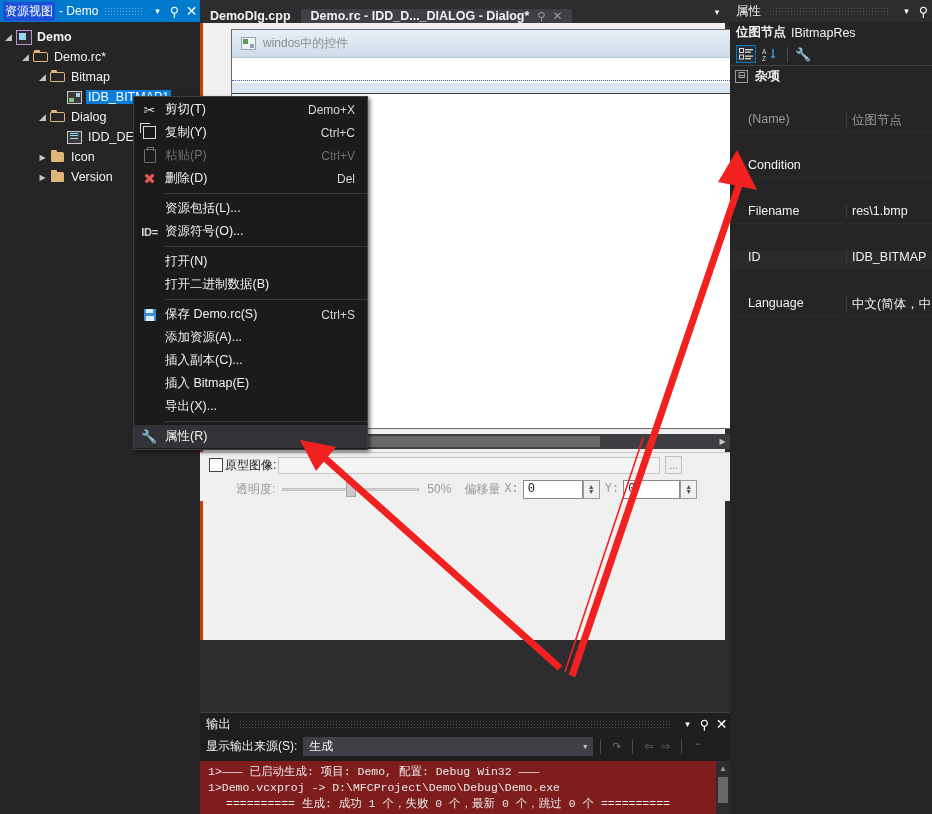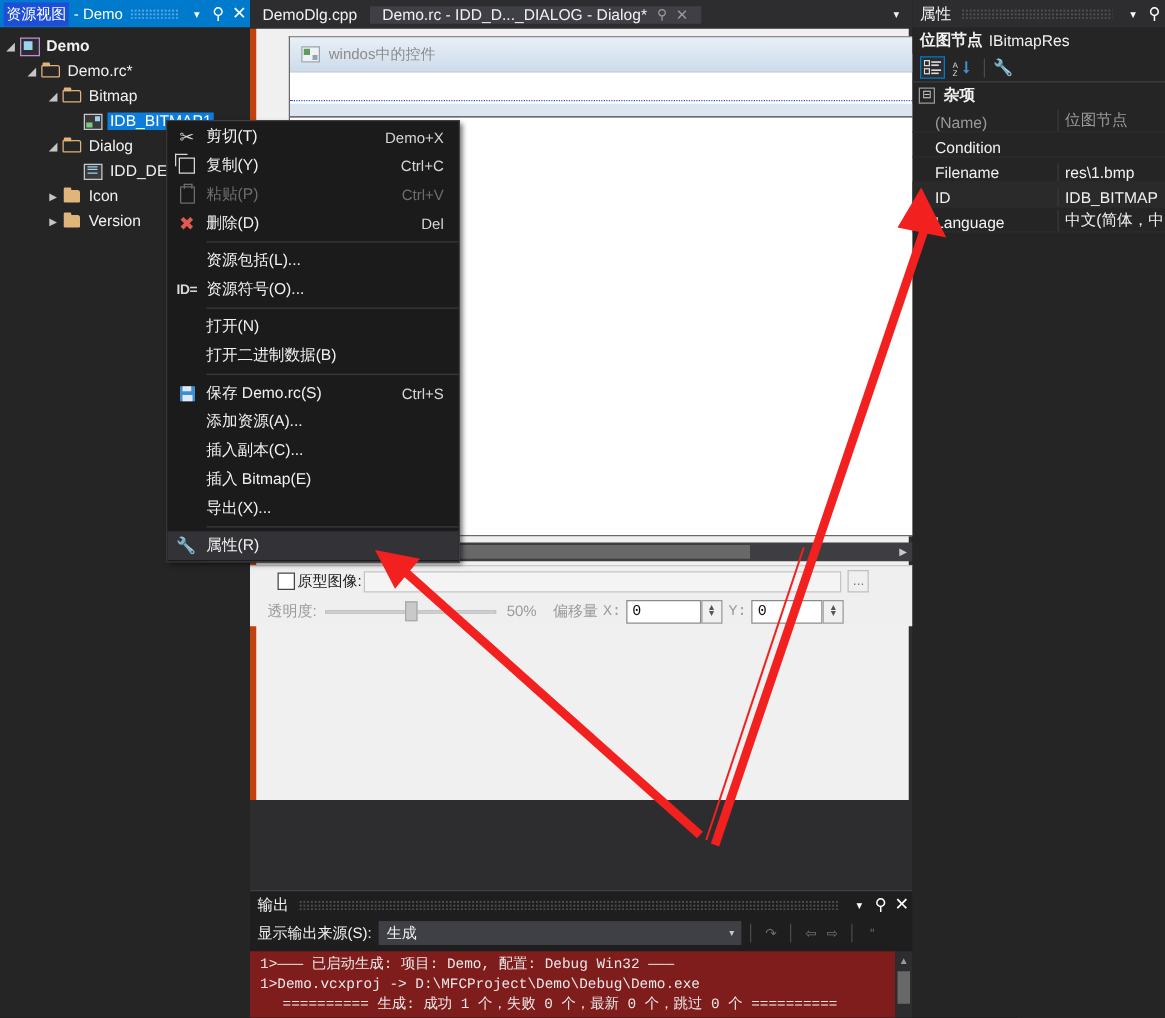--- a/index.html
+++ b/index.html
@@ -57,7 +57,7 @@
 
   
   #editor-area{left:200px;top:0;width:530px;height:814px;background:#2d2d30;}
-  #tabstrip{left:200px;top:0;width:530px;height:23px;background:#2d2d30;display:flex;align-items:center;}
+  #tabstrip{left:200px;top:0;width:530px;height:23px;background:#2d2d30;display:flex;align-items:flex-end;font-weight:bold;}
   .tab{display:flex;align-items:center;padding:0 10px;font-size:12.5px;color:#f1f1f1;}
   .tab.active{background:#3f3f46;}
   .tab .tabclose{margin-left:7px;color:#9a9a9a;font-size:12px;}

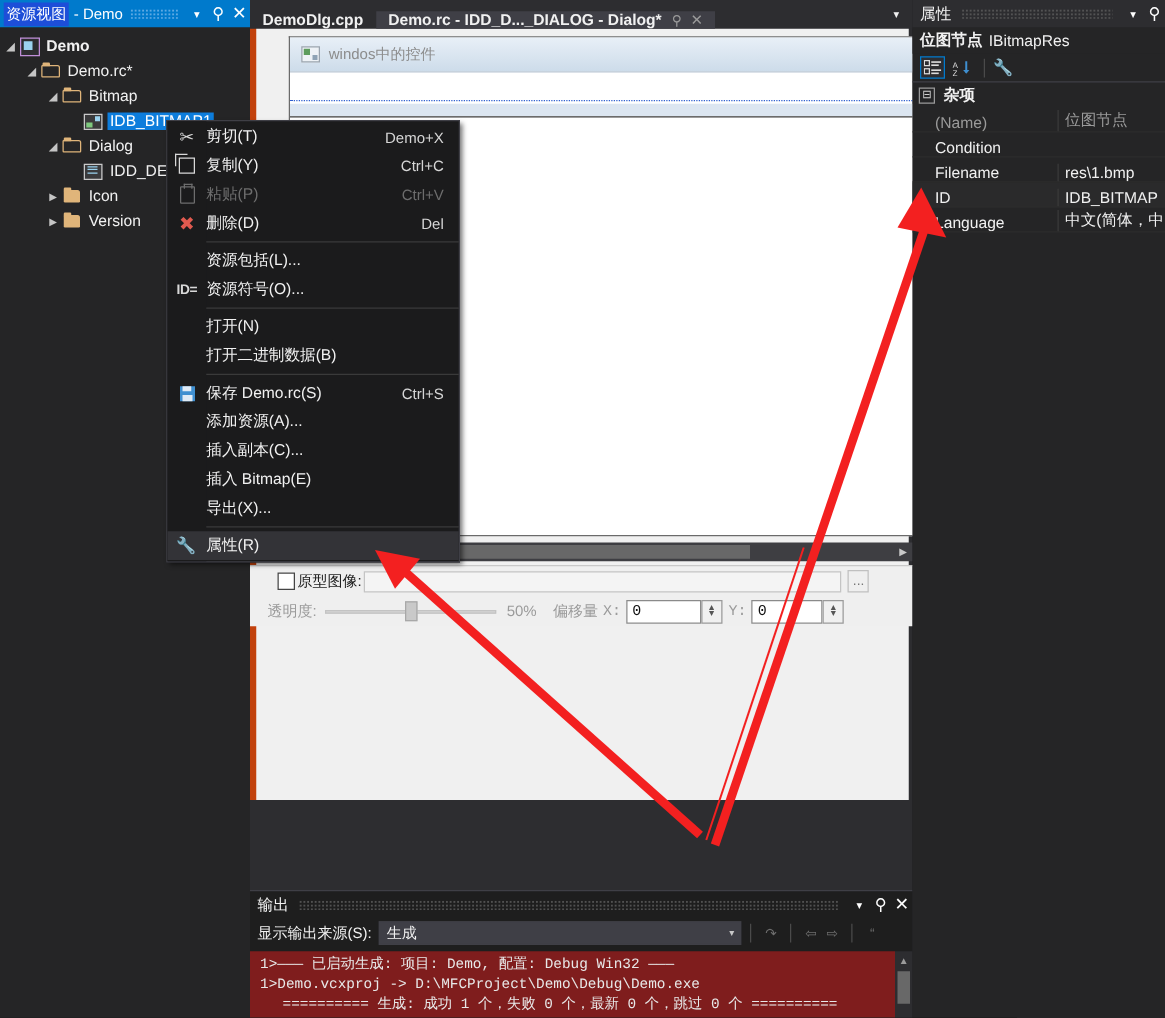--- a/index.html
+++ b/index.html
@@ -64,7 +64,7 @@
   .tab .tabpin{margin-left:8px;color:#9a9a9a;font-size:11px;}
   #tab-dropdown{position:absolute;right:4px;top:0;height:23px;width:18px;display:flex;align-items:center;justify-content:center;color:#f1f1f1;font-size:9px;}
 
-  #designer{left:208px;top:23px;width:522px;height:640px;background:#f0f0f0;border-left:5px solid #c2410c;}
+  #designer{left:208px;top:23px;width:522px;height:640px;background:#f0f0f0;border-left:3px solid #c2410c;}
   #ruler-h{position:absolute;left:36px;top:5px;right:1px;height:15px;background:#fff;border:1px solid #a0a0a0;box-sizing:border-box;}
   #ruler-h .ticks{position:absolute;left:3px;right:0;top:6px;height:9px;
      background-image:

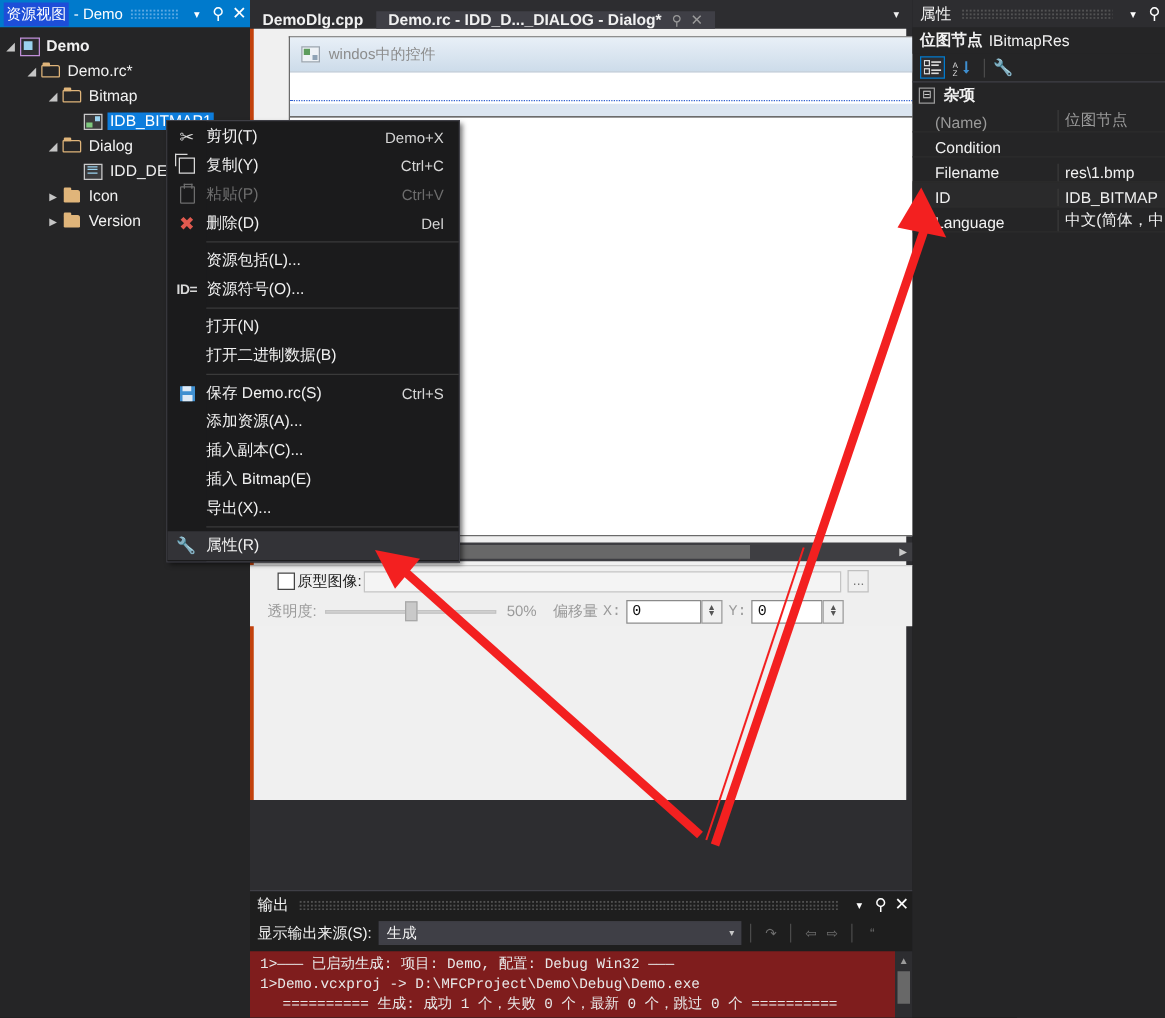--- a/index.html
+++ b/index.html
@@ -138,7 +138,7 @@
   #pr-cat{height:20px;display:flex;align-items:center;padding-left:5px;}
   #pr-cat .exp{width:11px;height:11px;border:1px solid #9a9a9a;color:#d0d0d0;font-size:9px;line-height:9px;text-align:center;margin-right:7px;}
   #pr-cat .catlbl{font-weight:bold;font-size:12.5px;color:#f1f1f1;}
-  .pr-row{height:19px;display:flex;align-items:flex-end;border-bottom:1px solid #2c2c2c;}
+  .pr-row{height:19px;display:flex;align-items:flex-start;border-bottom:1px solid #2c2c2c;margin-top:26px;}
   .pr-row.alt{background:#2a2a2b;}
   .pr-row .pn{width:116px;padding-left:18px;font-size:12.5px;box-sizing:border-box;white-space:nowrap;overflow:hidden;}
   .pr-row .pv{flex:1;padding-left:5px;font-size:12.5px;white-space:nowrap;overflow:hidden;border-left:1px solid #3a3a3a;}

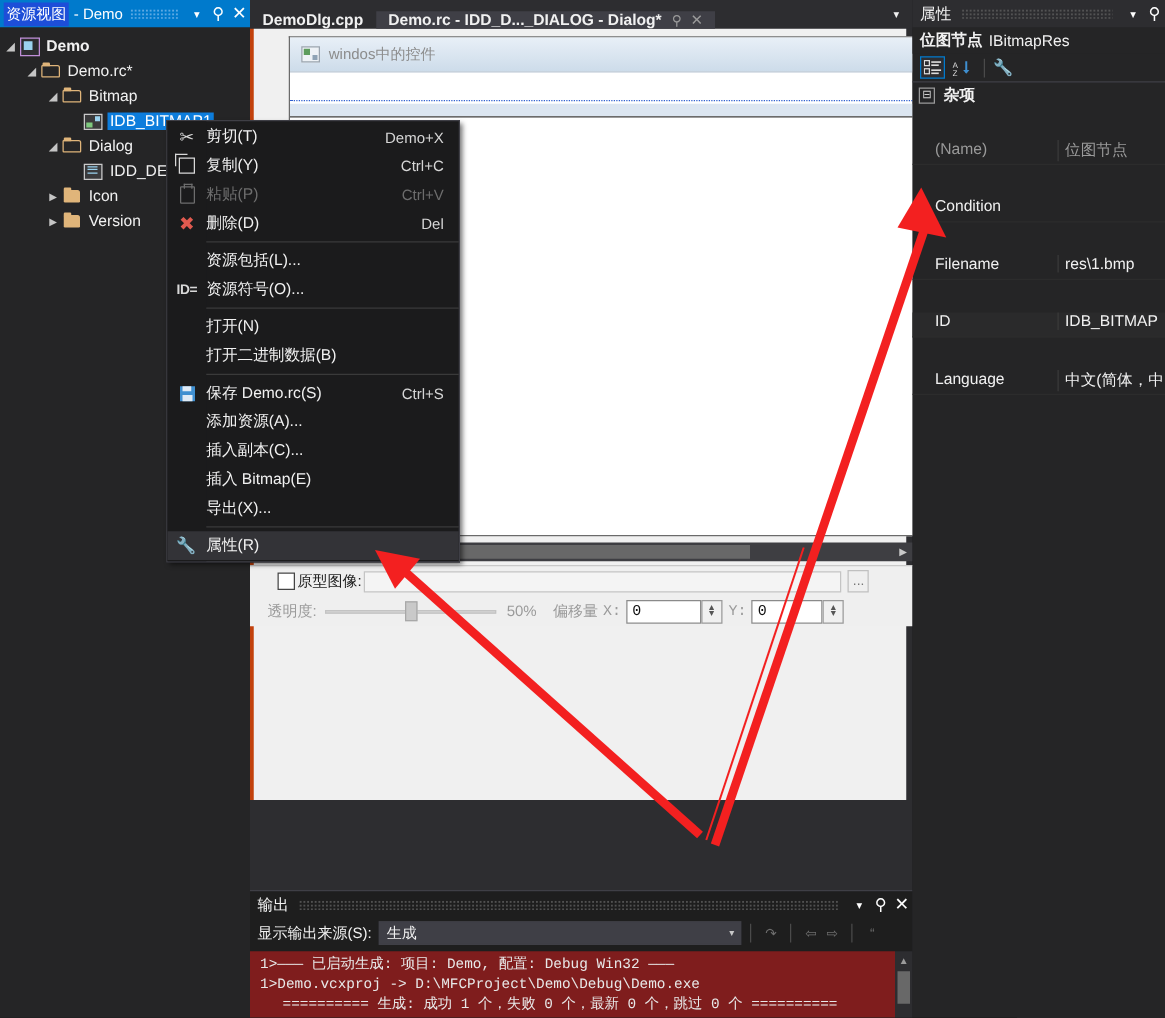--- a/index.html
+++ b/index.html
@@ -91,7 +91,7 @@
   #hscroll .thumb{height:11px;background:#686868;margin:0 2px;}
 
   #proto-bar{position:absolute;left:0;right:0;top:452px;height:48px;background:#efefef;border-top:1px solid #c8c8c8;}
-  .pb-row{display:flex;align-items:center;height:24px;padding-left:22px;}
+  .pb-row{display:flex;align-items:center;height:24px;padding-left:9px;}
   .pb-check{width:12px;height:12px;border:1px solid #444;background:#fff;margin-right:2px;}
   .pb-lbl{font-size:12px;color:#1a1a1a;}
   .pb-lbl.dim{color:#9b9b9b;}

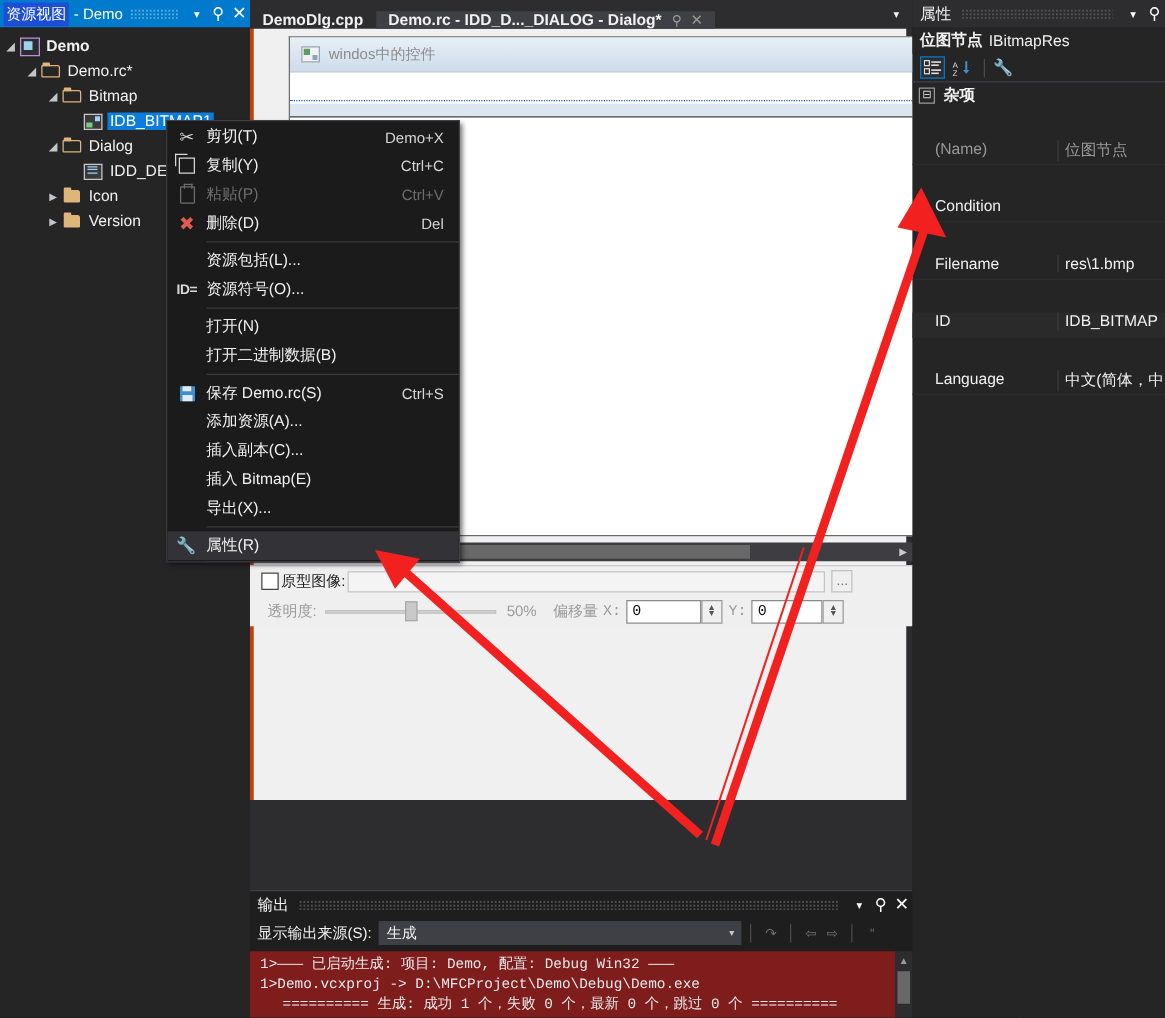--- a/index.html
+++ b/index.html
@@ -281,7 +281,7 @@
         <span class="pb-input" style="width:382px;margin-left:2px"></span>
         <span class="pb-btn" style="margin-left:5px">...</span>
       </div>
-      <div class="pb-row" style="padding-left:14px">
+      <div class="pb-row" style="padding-left:36px">
         <span class="pb-lbl dim">透明度:</span>
         <span class="slider" style="width:137px;margin-left:7px">
           <span class="track"></span>

